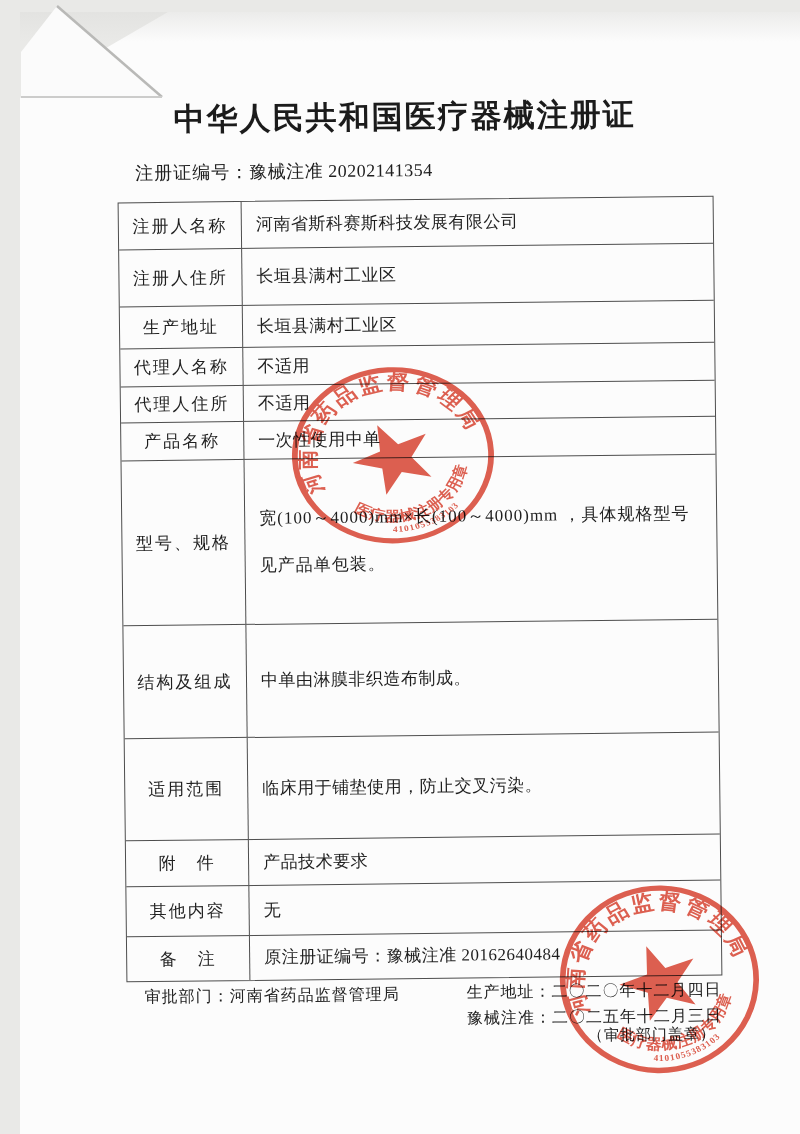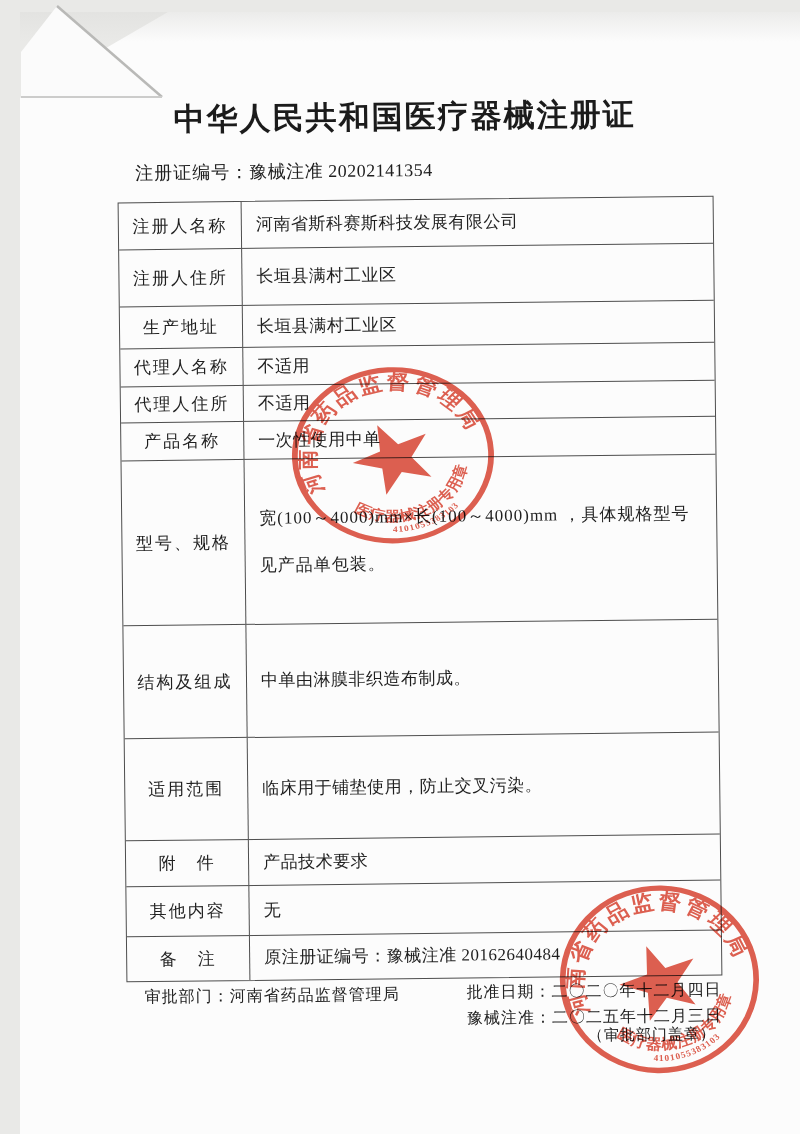--- a/index.html
+++ b/index.html
@@ -135,7 +135,7 @@
   <div class="footer-dept"><span>审批部门：</span><span>河南省药品监督管理局</span></div>
 
   <div class="footer-dates">
-    <div><span>批准日期：</span><span>二〇二〇年十二月四日</span></div>
+    <div><span>生产地址：</span><span>二〇二〇年十二月四日</span></div>
     <div><span>豫械注准：</span><span>二〇二五年十二月三日</span></div>
   </div>
 

